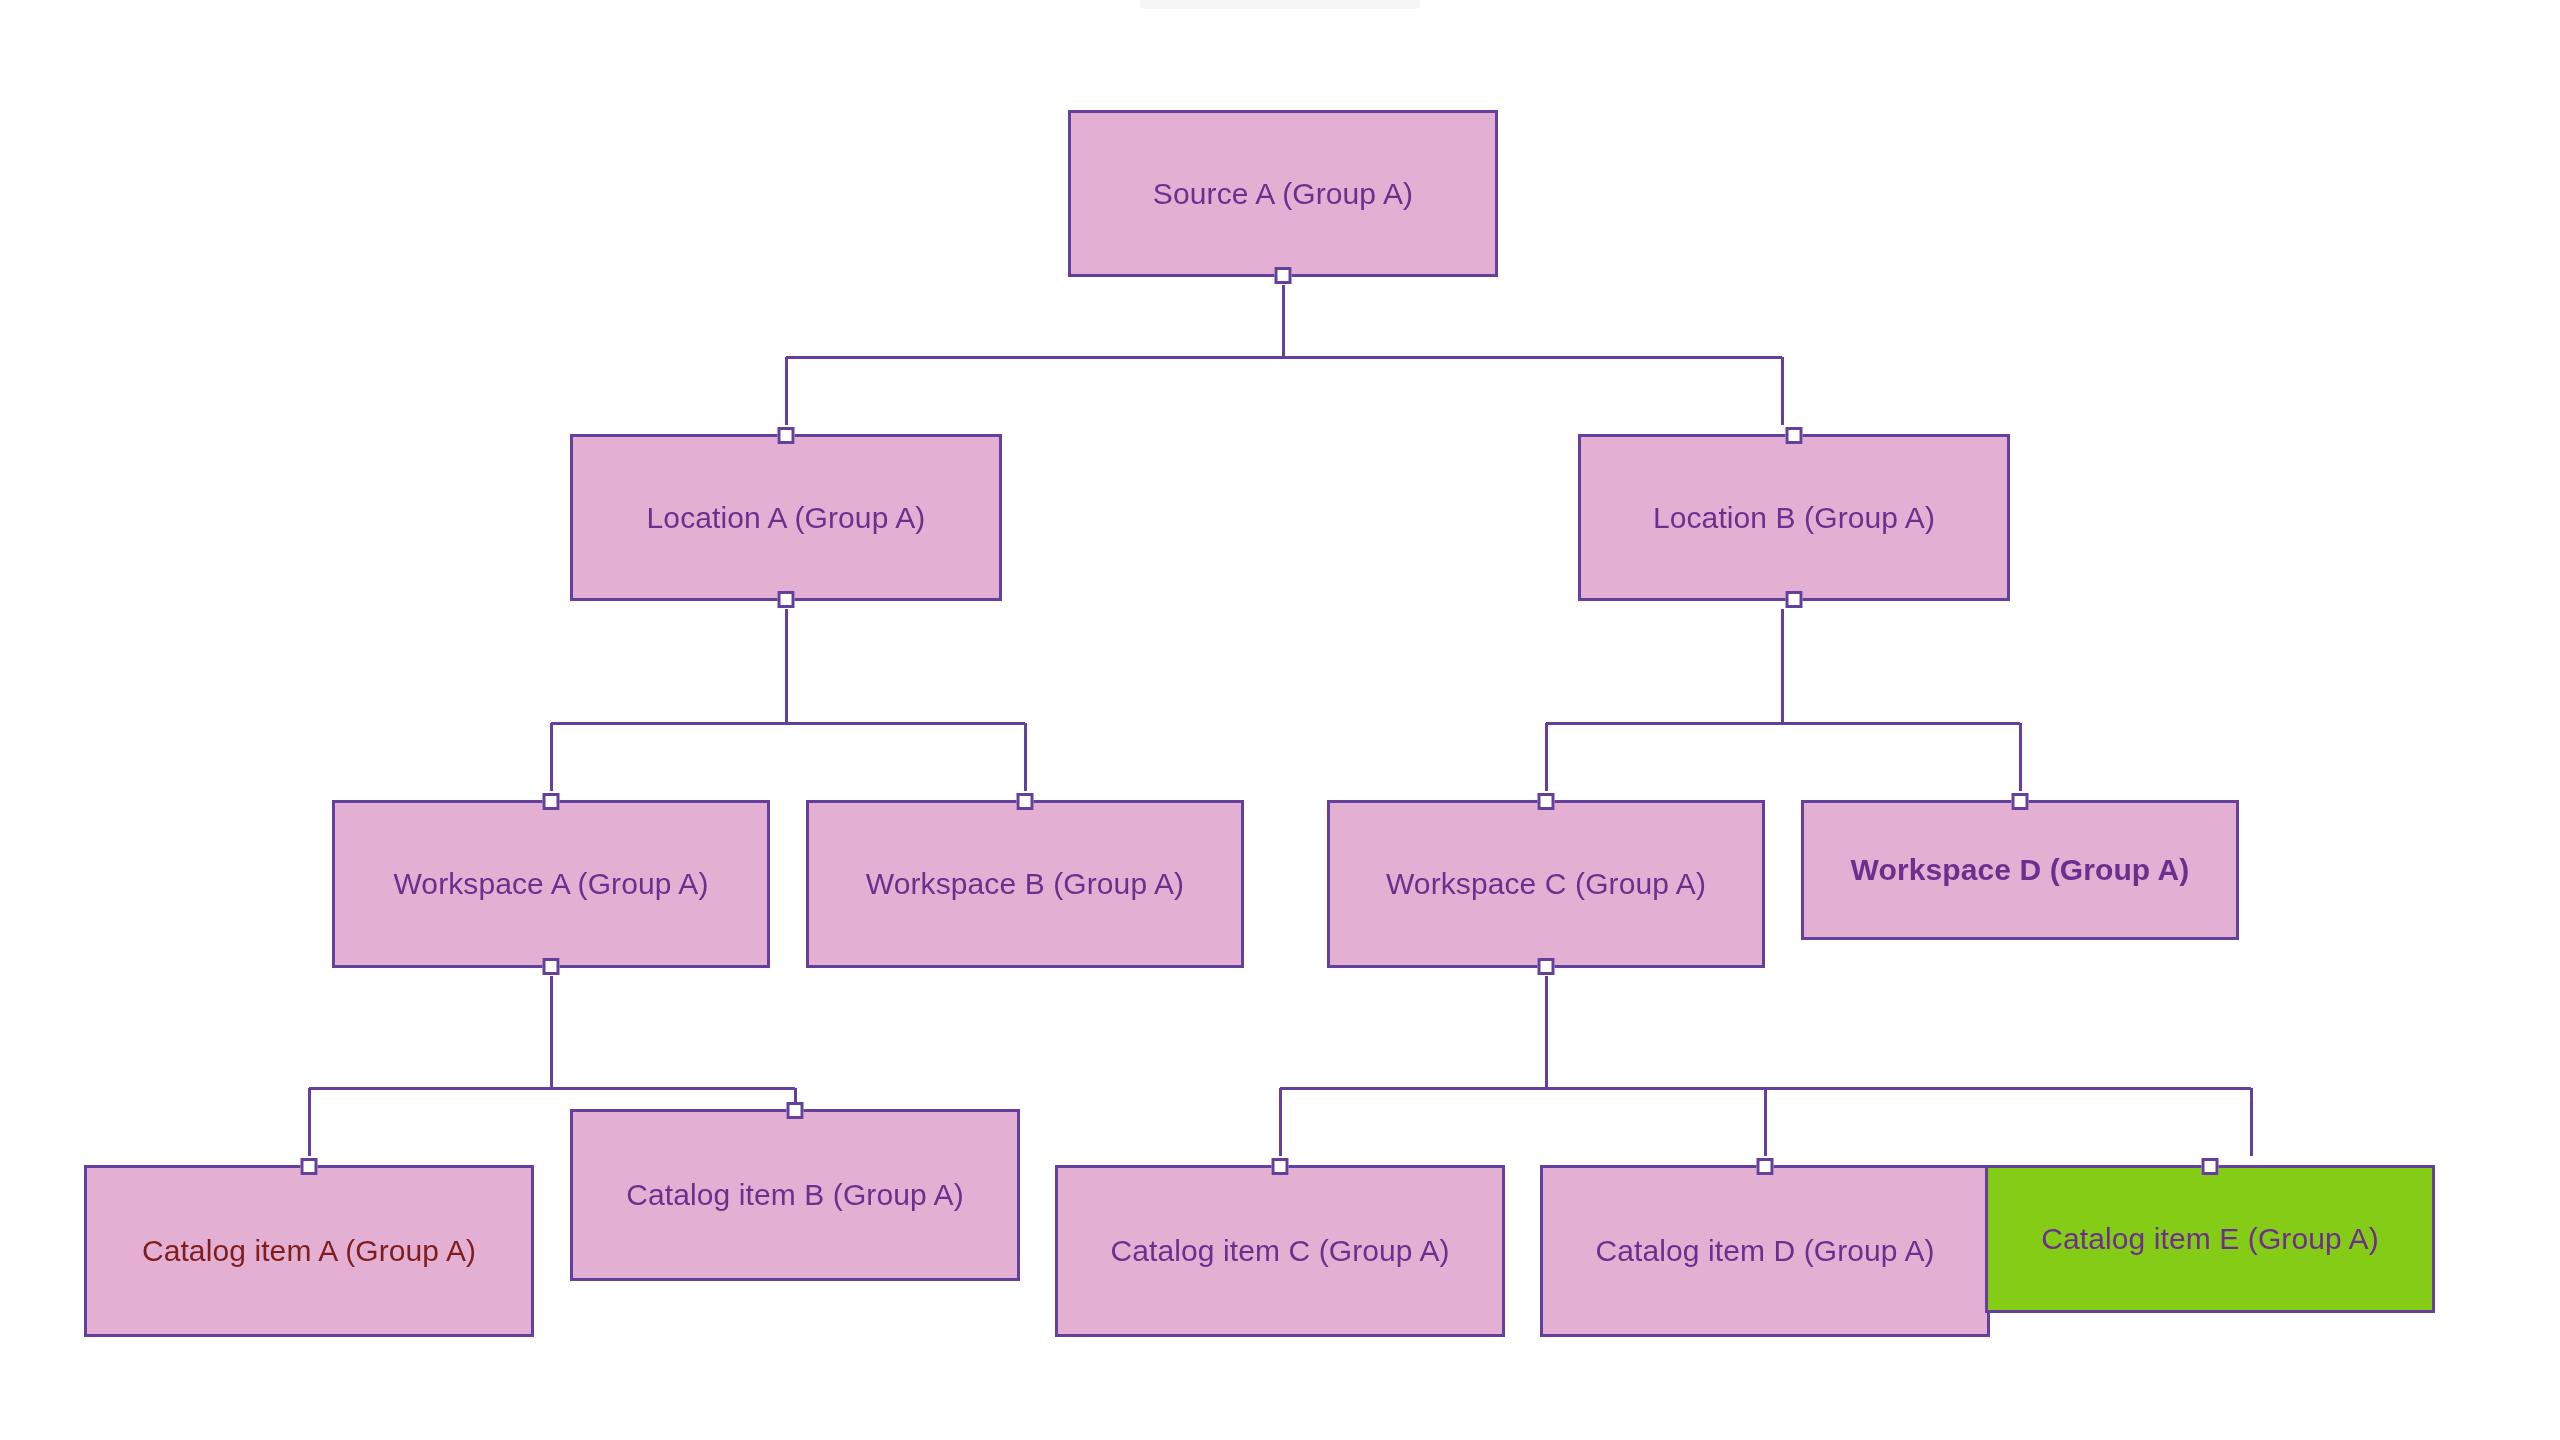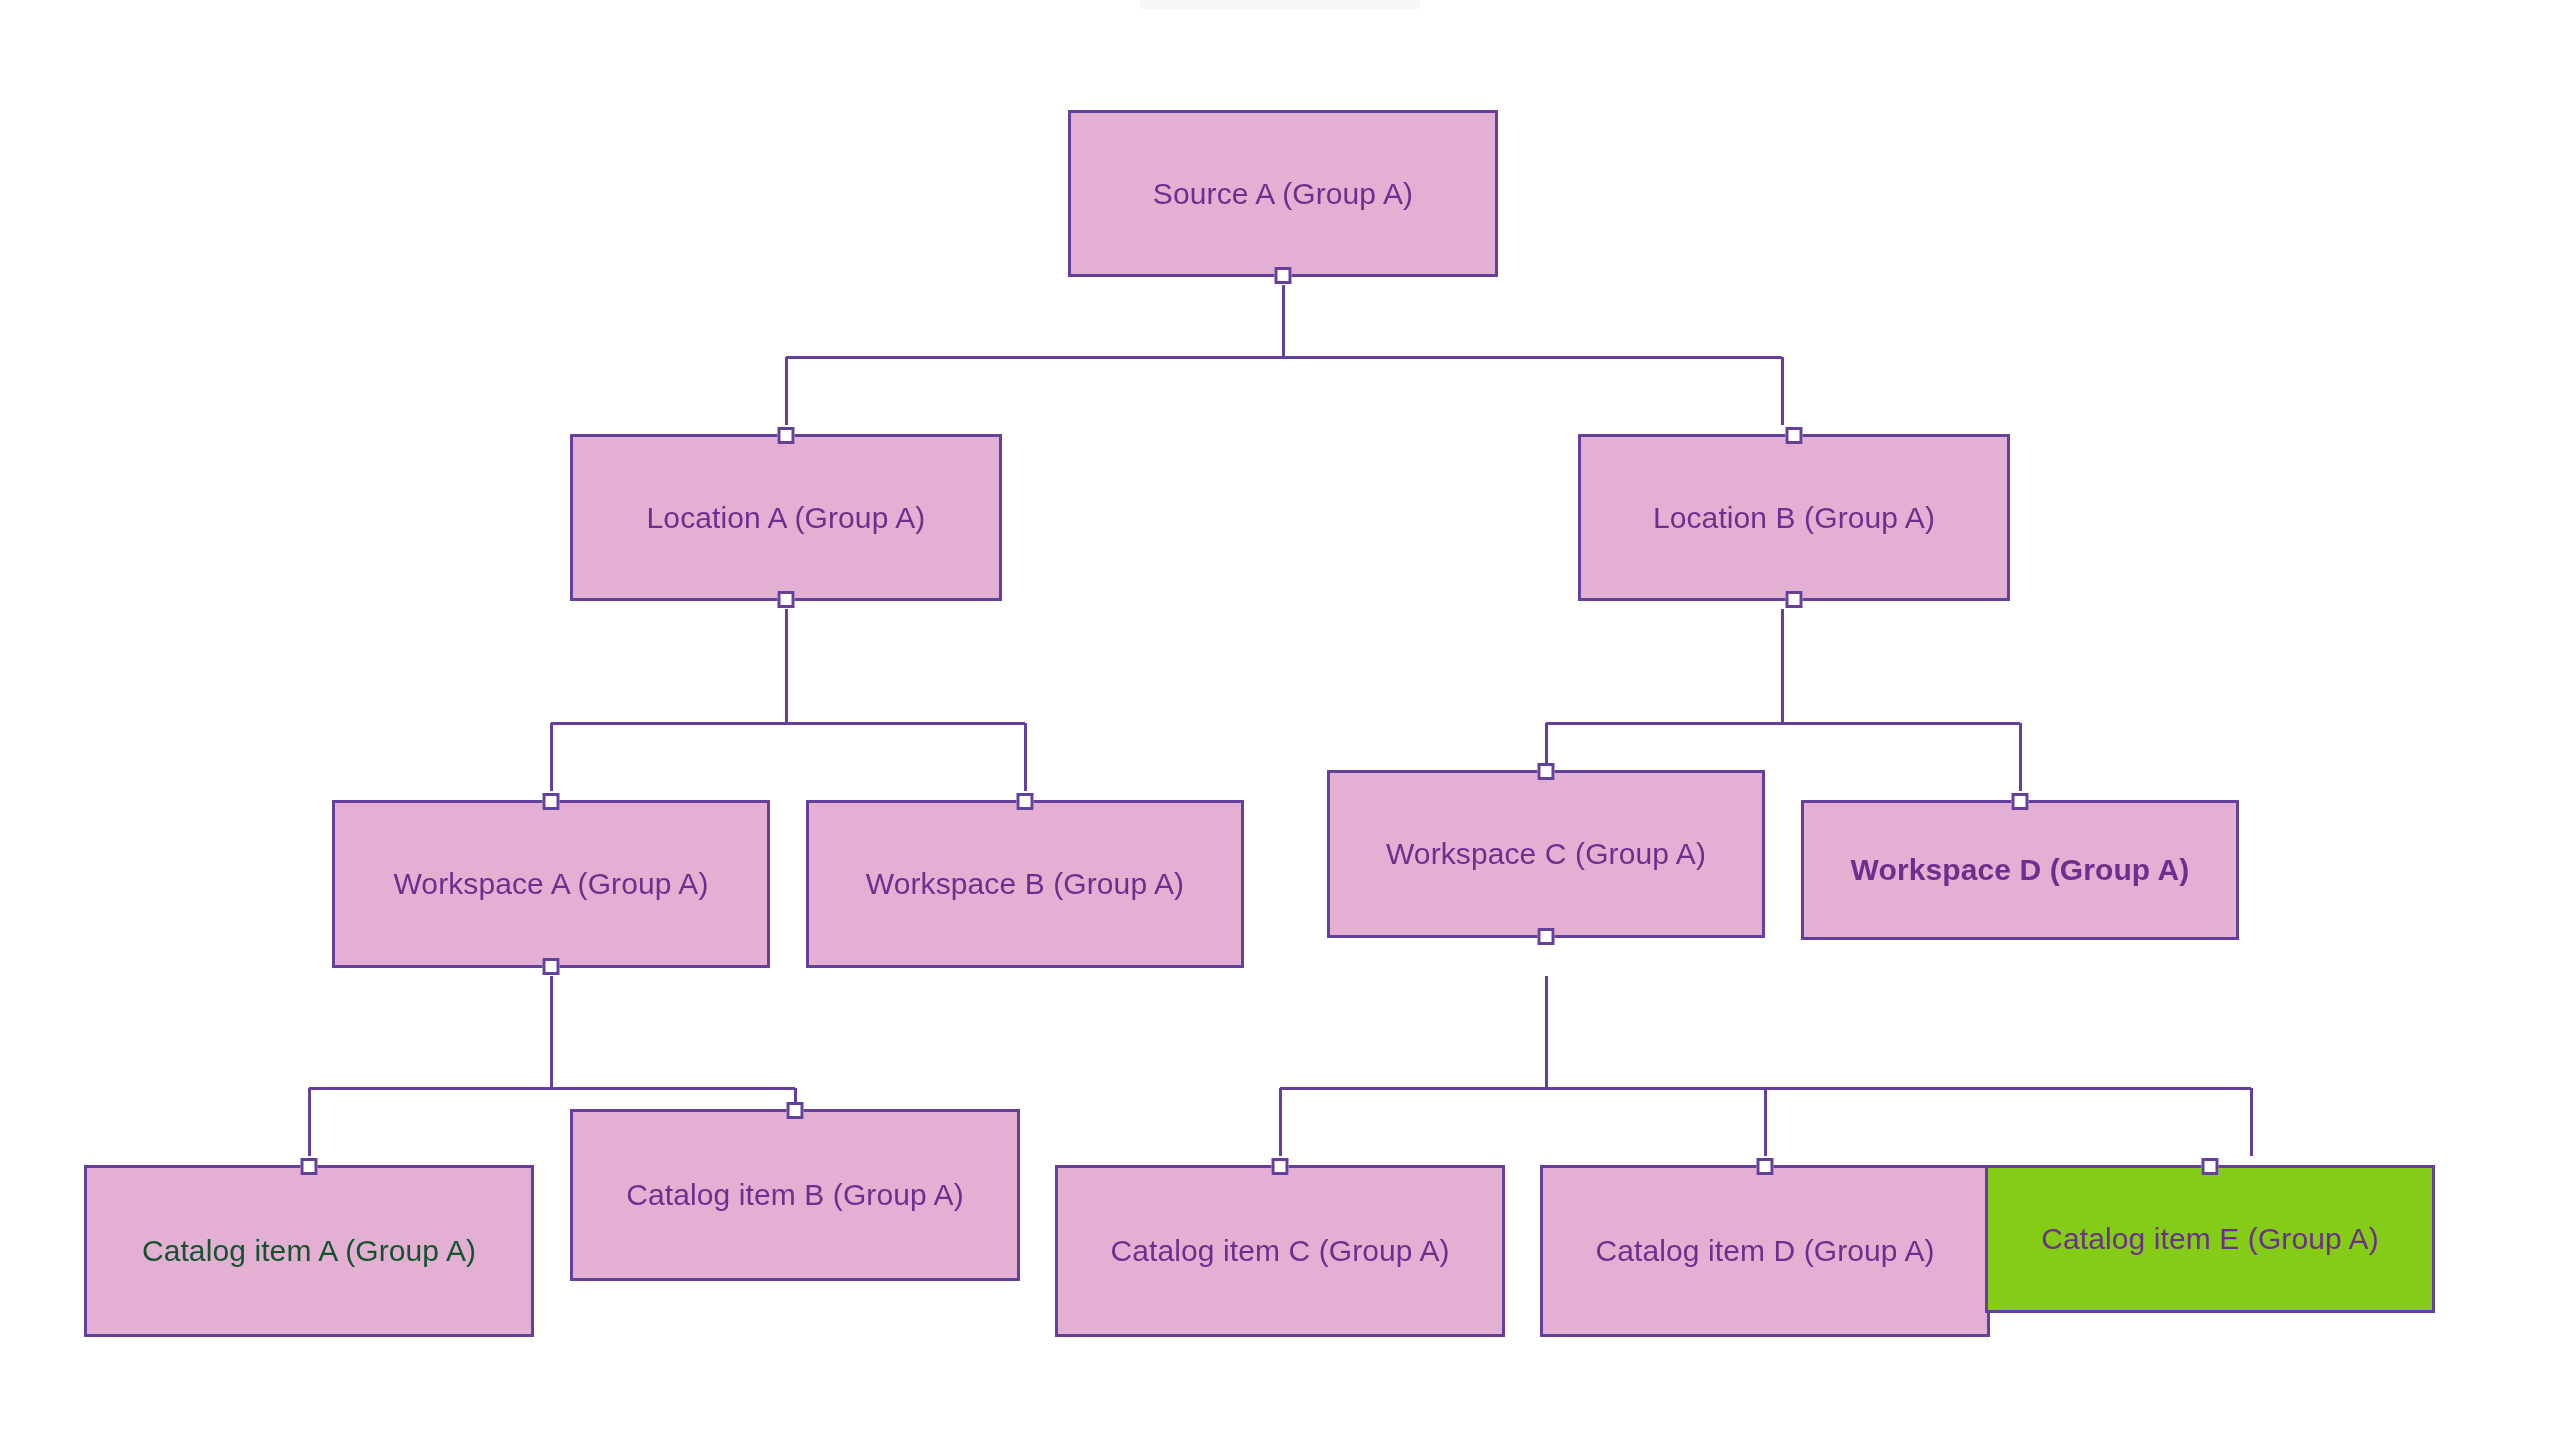--- a/index.html
+++ b/index.html
@@ -131,7 +131,7 @@
         <span class="node-label" style="color: rgb(109, 47, 142);">Workspace B (Group A)</span>
         <span class="handle handle-top" style="border-color: rgb(100, 64, 156); background: rgb(255, 255, 255);"></span>
       </div>
-      <div class="node" style="left: 1327px; top: 770px; width: 438px; height: 168px; background: rgb(227, 176, 211); border-color: rgb(100, 64, 156);">
+      <div class="node" style="left: 1327px; top: 800px; width: 438px; height: 168px; background: rgb(227, 176, 211); border-color: rgb(100, 64, 156);">
         <span class="node-label" style="color: rgb(109, 47, 142);">Workspace C (Group A)</span>
         <span class="handle handle-top" style="border-color: rgb(100, 64, 156); background: rgb(255, 255, 255);"></span>
         <span class="handle handle-bottom" style="border-color: rgb(100, 64, 156); background: rgb(255, 255, 255);"></span>

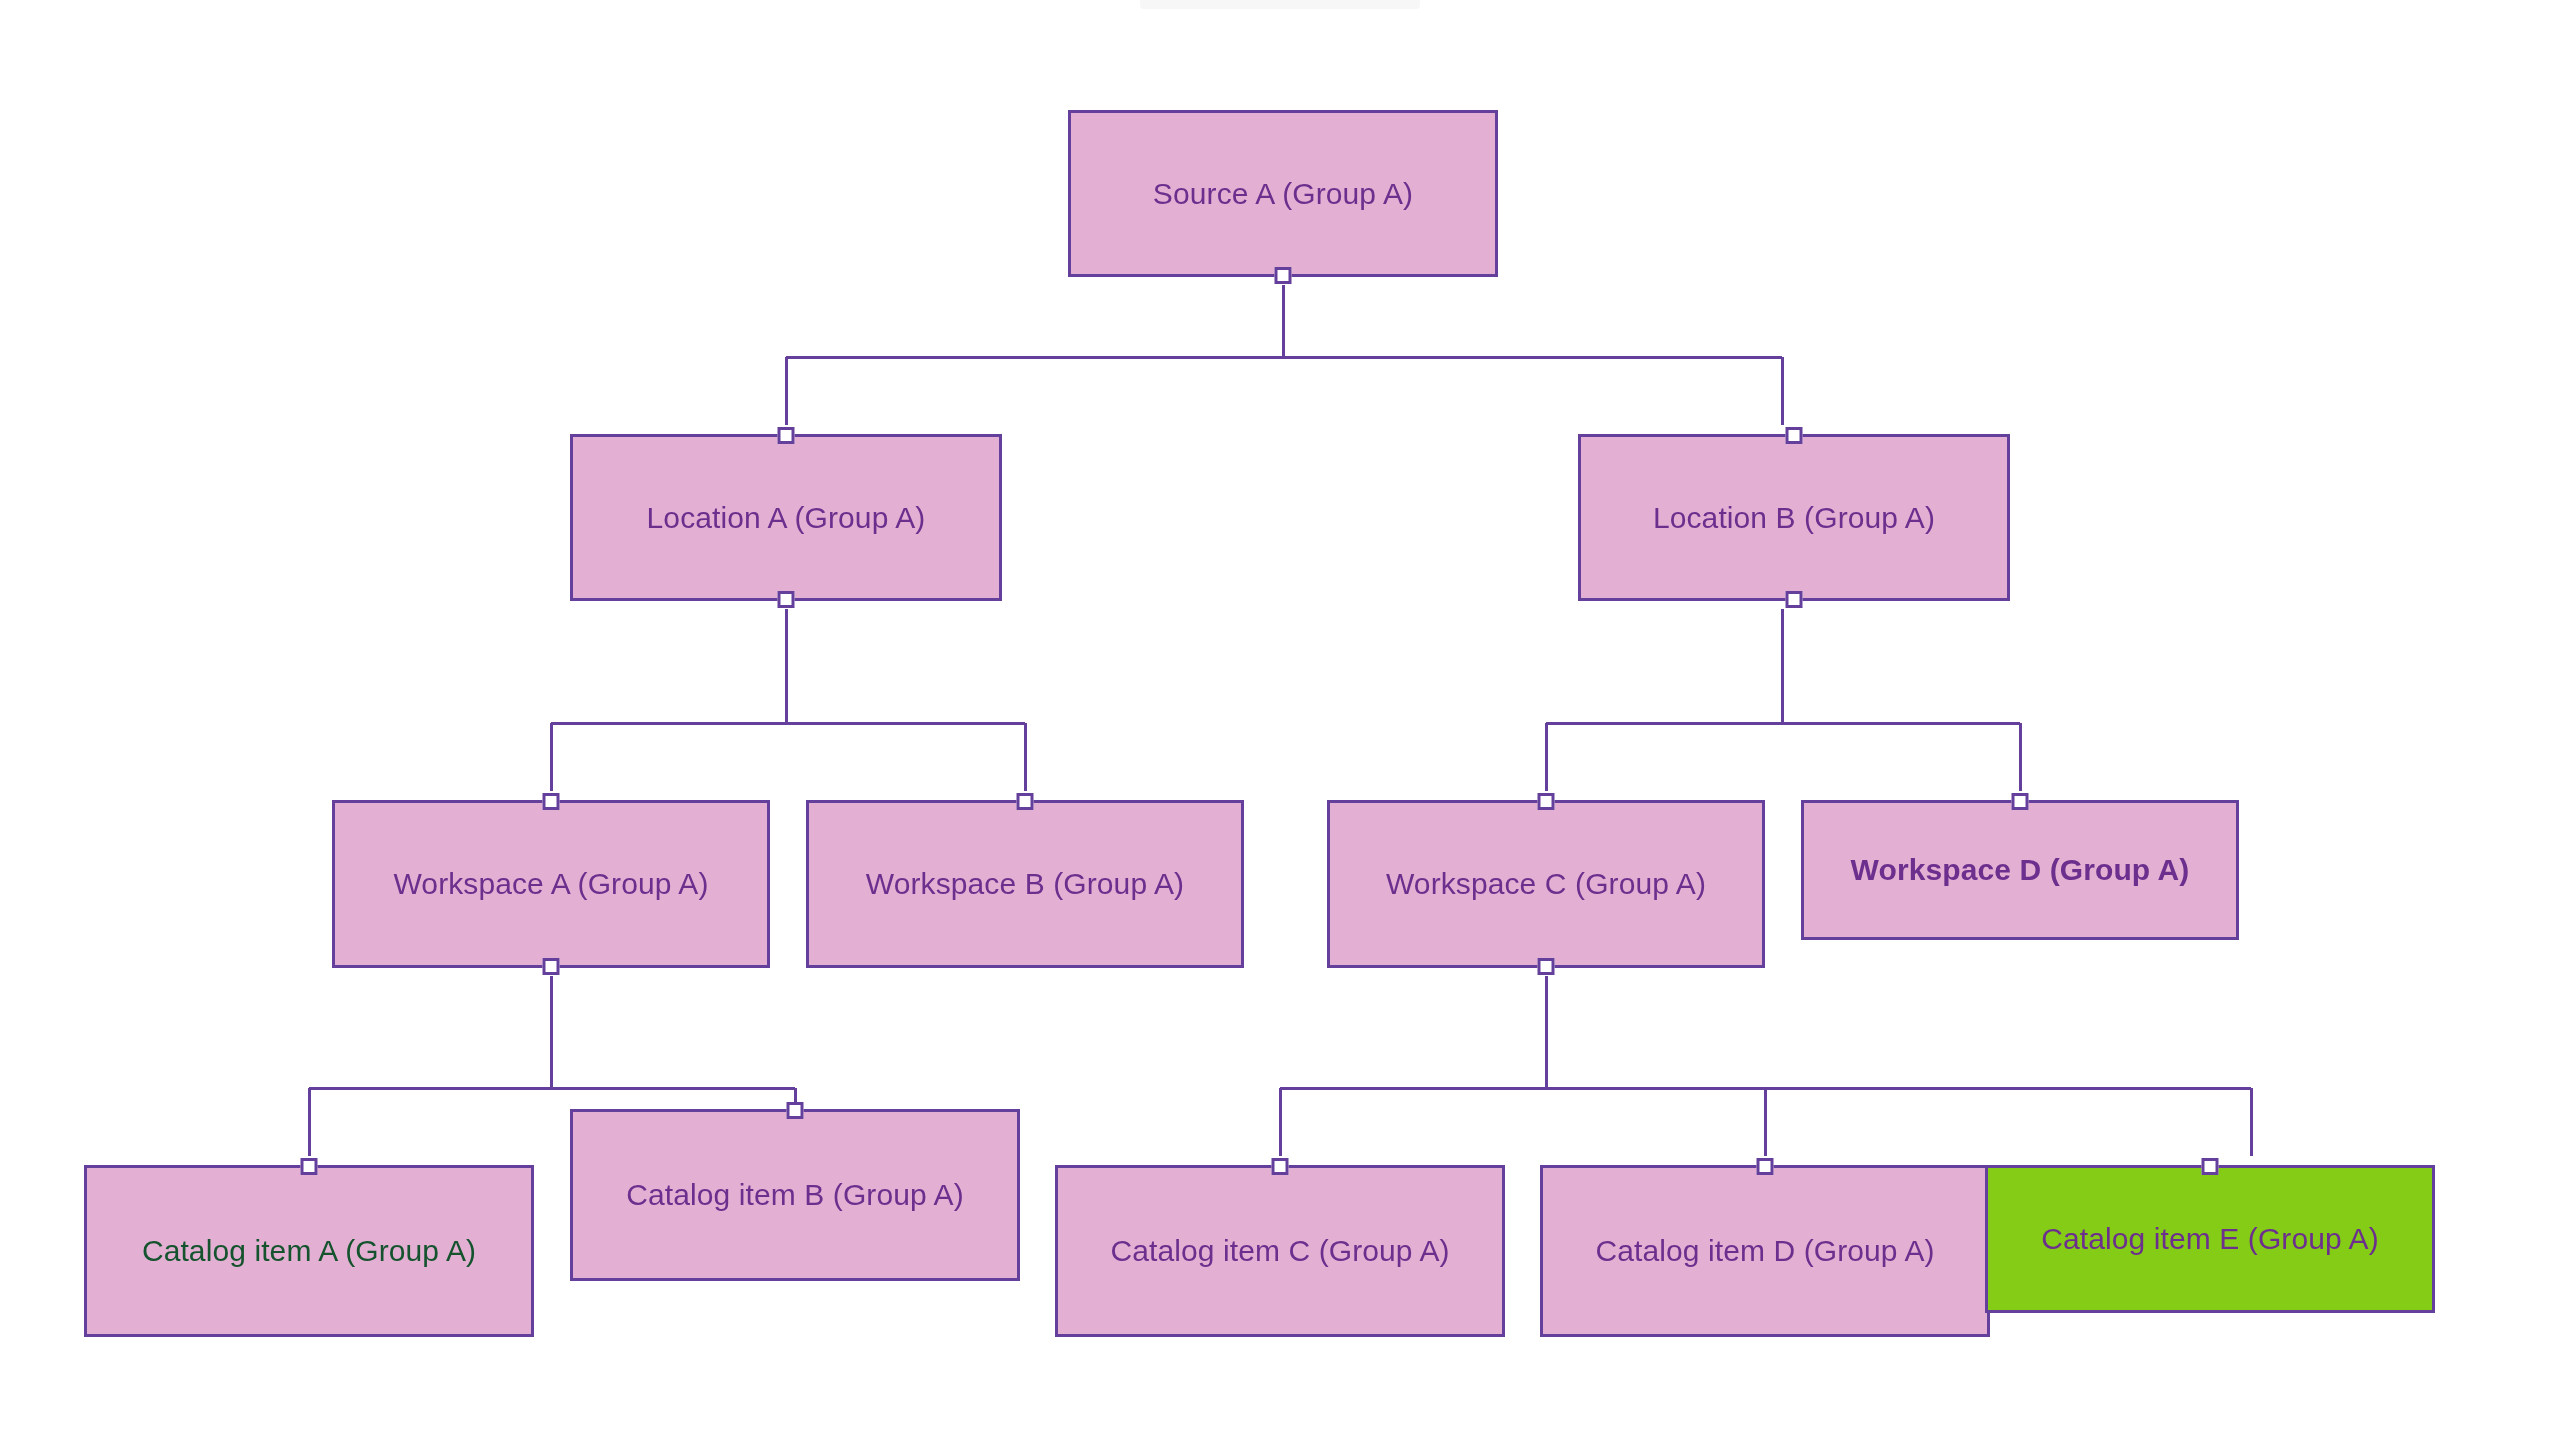--- a/index.html
+++ b/index.html
@@ -141,7 +141,7 @@
         <span class="handle handle-top" style="border-color: rgb(100, 64, 156); background: rgb(255, 255, 255);"></span>
       </div>
       <div class="node" style="left: 84px; top: 1165px; width: 450px; height: 172px; background: rgb(227, 176, 211); border-color: rgb(100, 64, 156);">
-        <span class="node-label" style="color: #14532d;">Catalog item A (Group A)</span>
+        <span class="node-label" style="color: #7f1d1d;">Catalog item A (Group A)</span>
         <span class="handle handle-top" style="border-color: rgb(100, 64, 156); background: rgb(255, 255, 255);"></span>
       </div>
       <div class="node" style="left: 570px; top: 1109px; width: 450px; height: 172px; background: rgb(227, 176, 211); border-color: rgb(100, 64, 156);">

